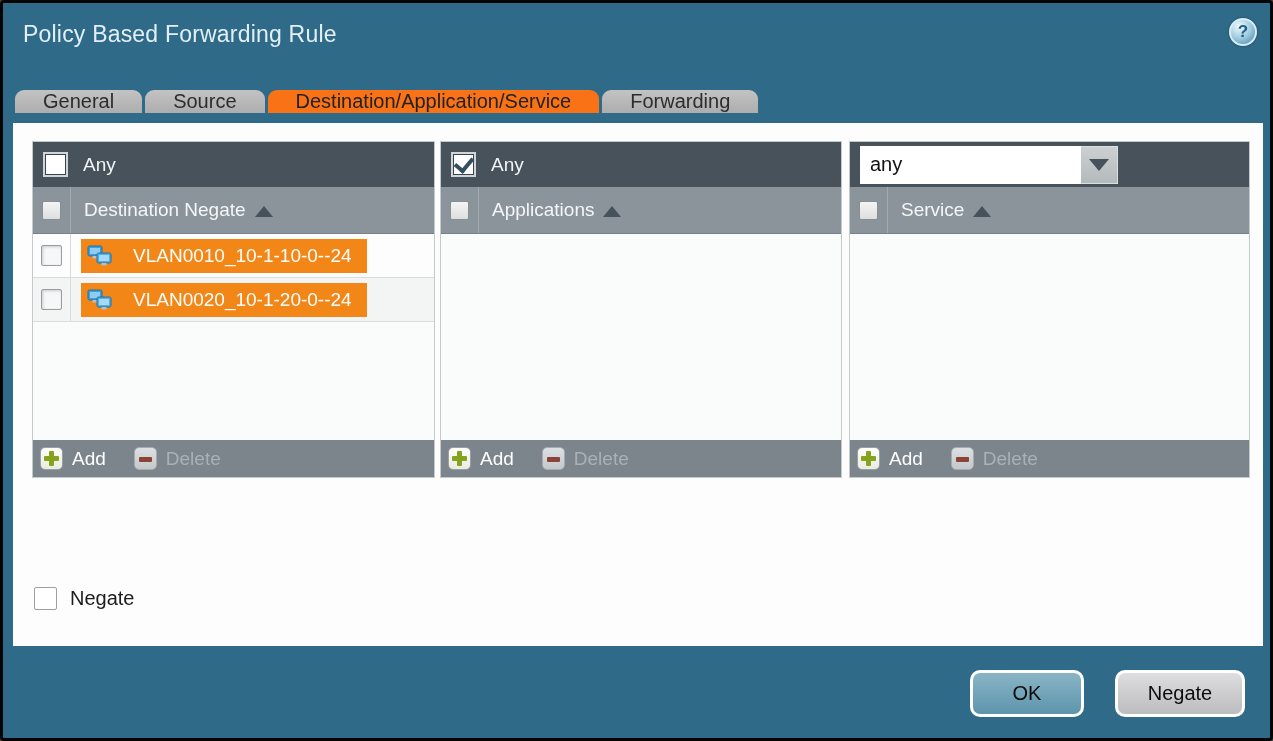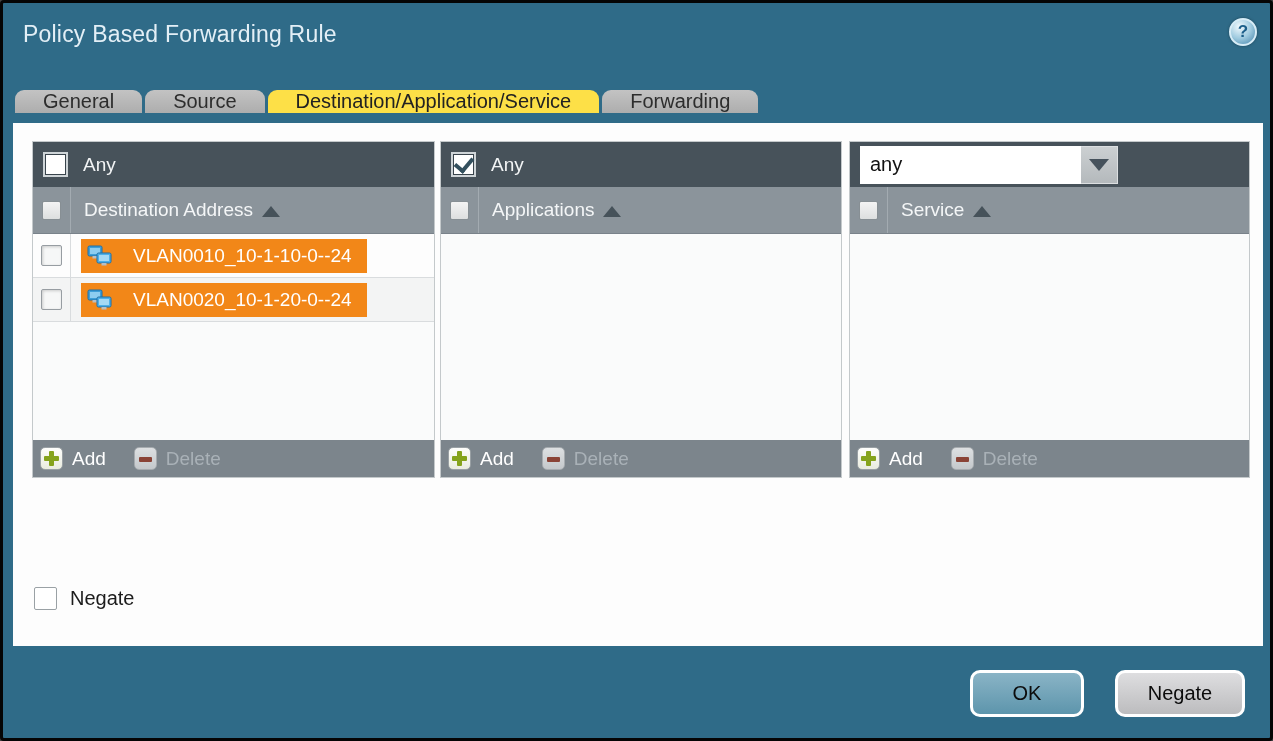--- a/index.html
+++ b/index.html
@@ -34,7 +34,7 @@
     padding:0 28px; display:flex; align-items:center;
     font-size:20px; color:#2d2d2d; cursor:pointer; white-space:nowrap;
   }
-  .tab.active { background:#fde047; color:#222; }
+  .tab.active { background:#f97316; color:#222; }
   
   .content {
     position:absolute; left:10px; top:120px; width:1250px; height:523px;

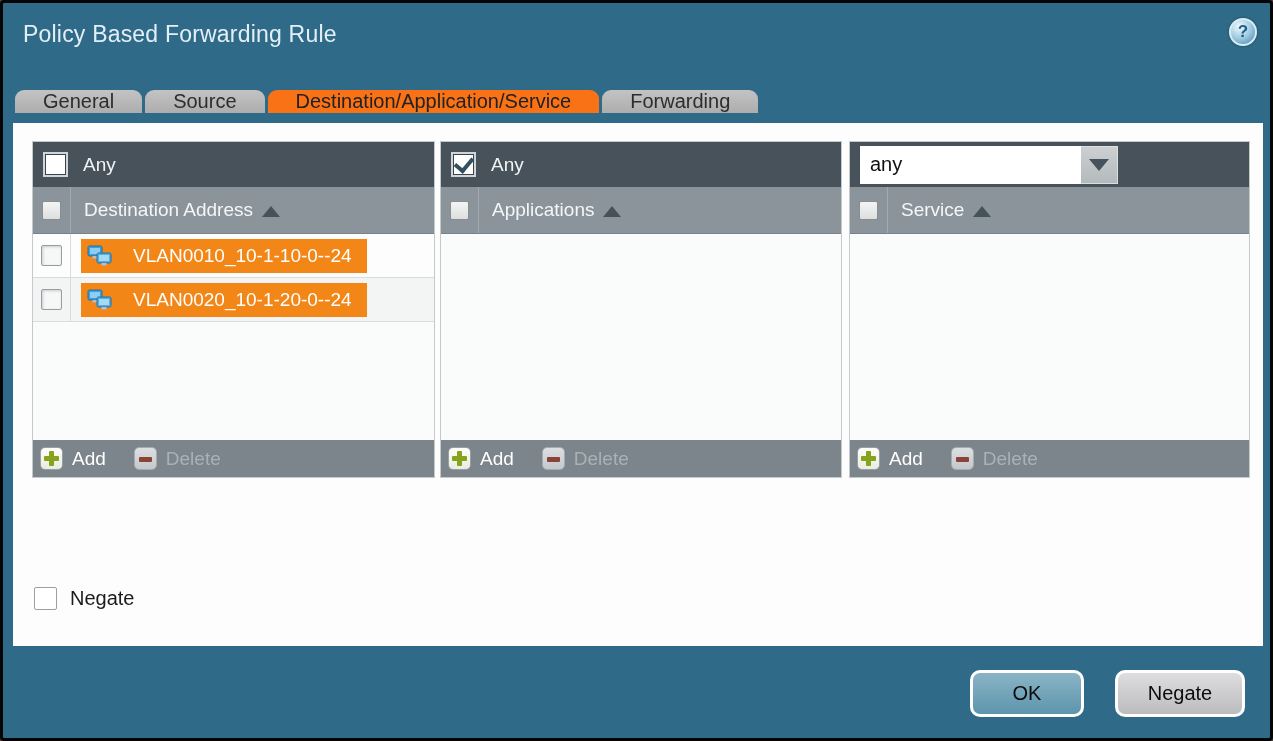--- a/index.html
+++ b/index.html
@@ -183,7 +183,7 @@
             <span class="cb cb-mid"></span>
           </span>
         <span class="col-title">
-          <span>Destination Address</span>
+          <span>Destination Negate</span>
           <span class="sort-up"></span>
         </span>
       </div>

